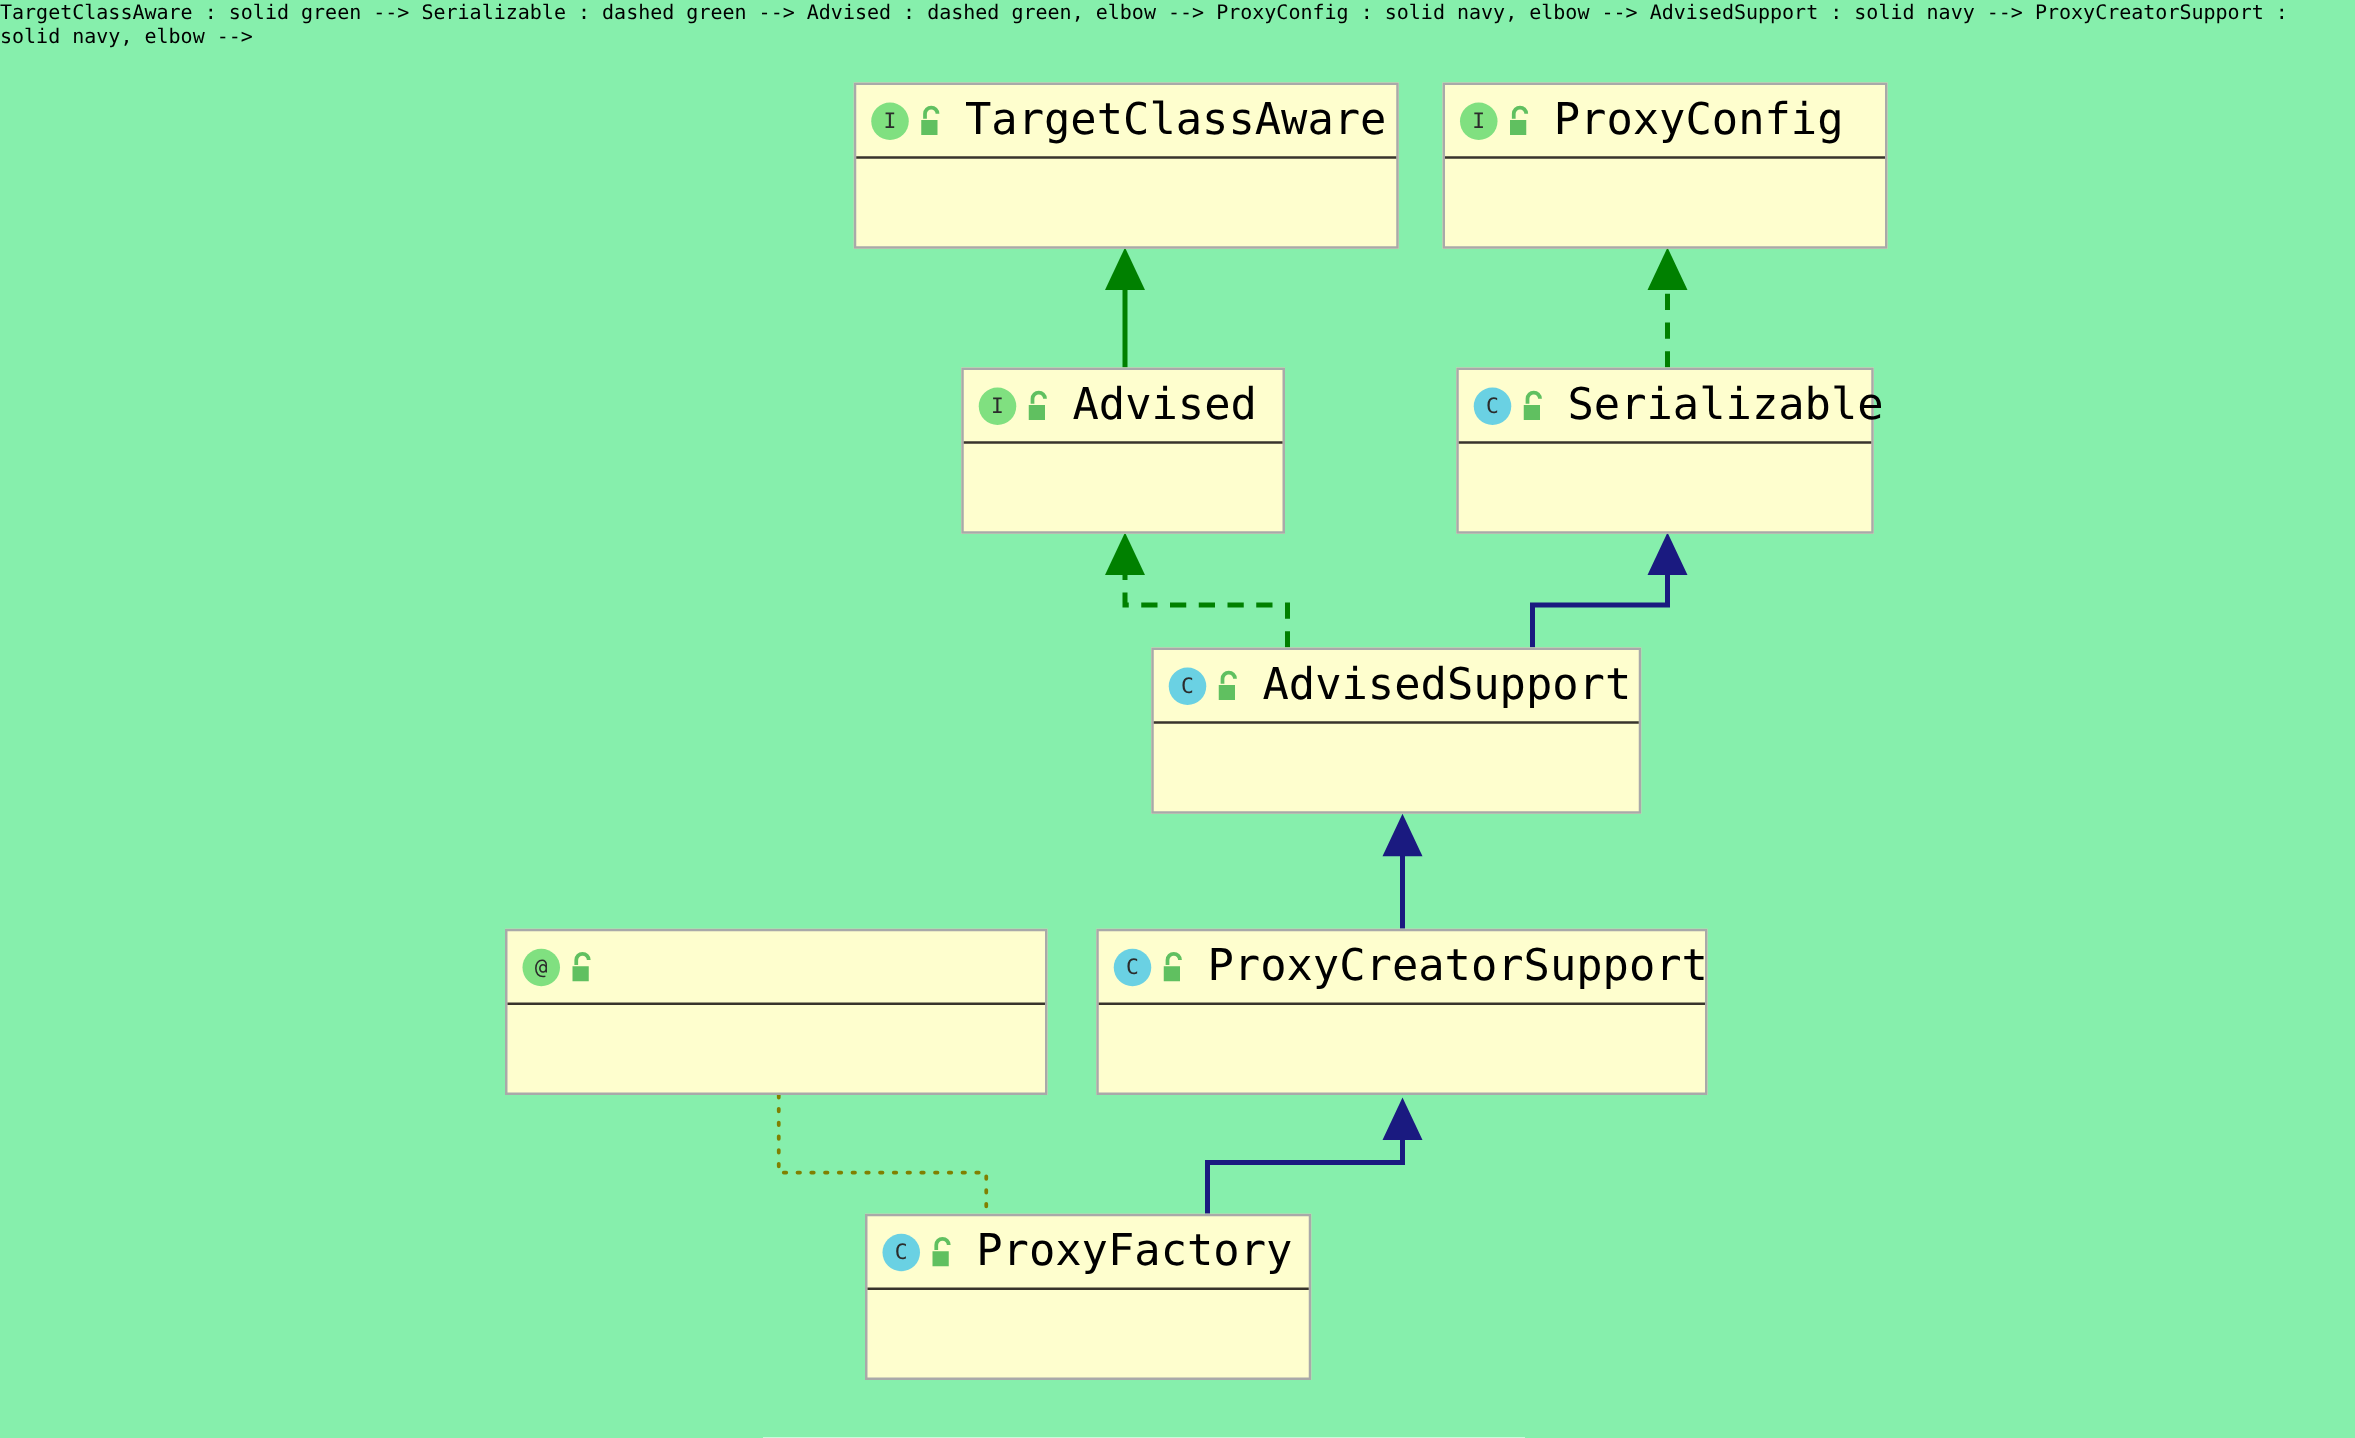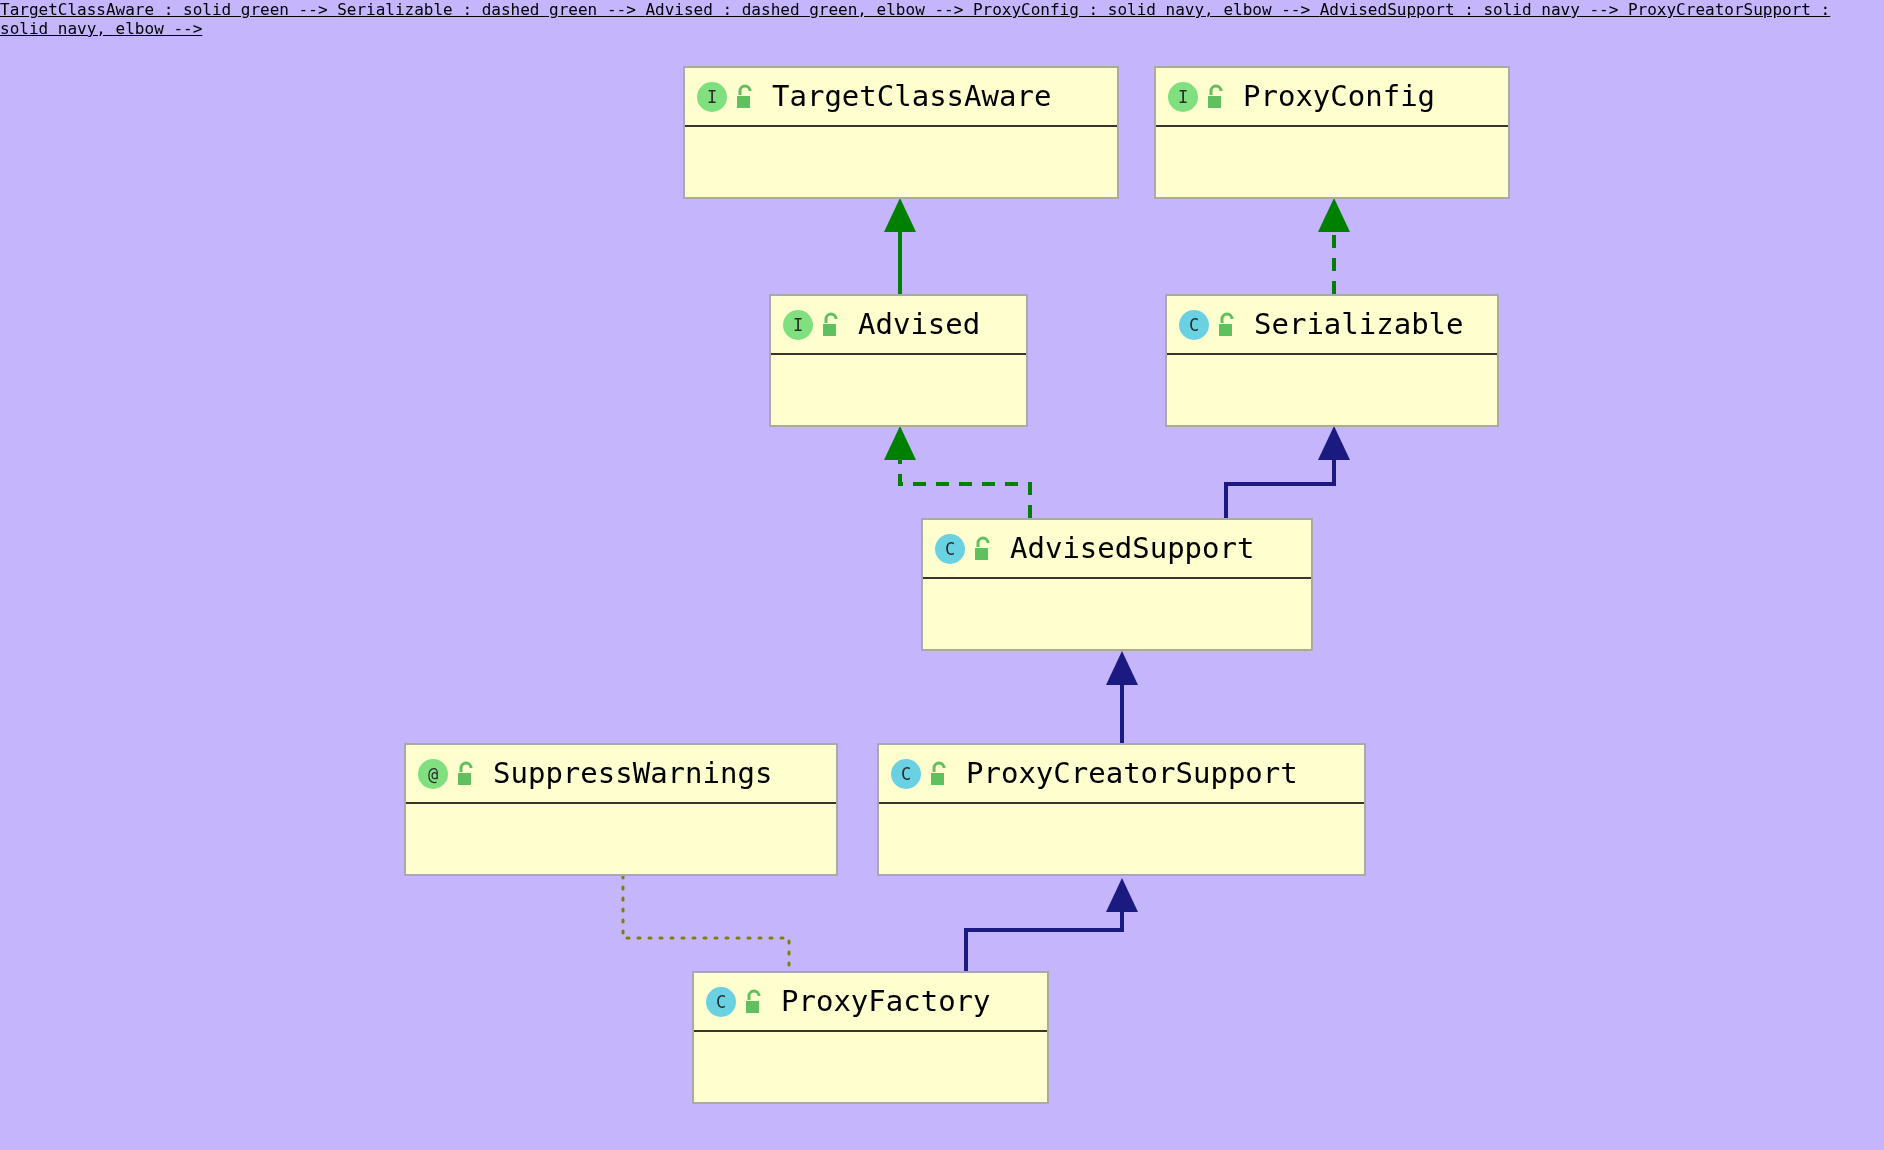--- a/index.html
+++ b/index.html
@@ -10,10 +10,9 @@
     position: relative;
     width: 1884px;
     height: 1150px;
-    background: #c4b5fd;
+    background: #86efac;
     overflow: hidden;
     font-family: "DejaVu Sans Mono", "Liberation Mono", monospace;
-    text-decoration: underline;
   }
 
   

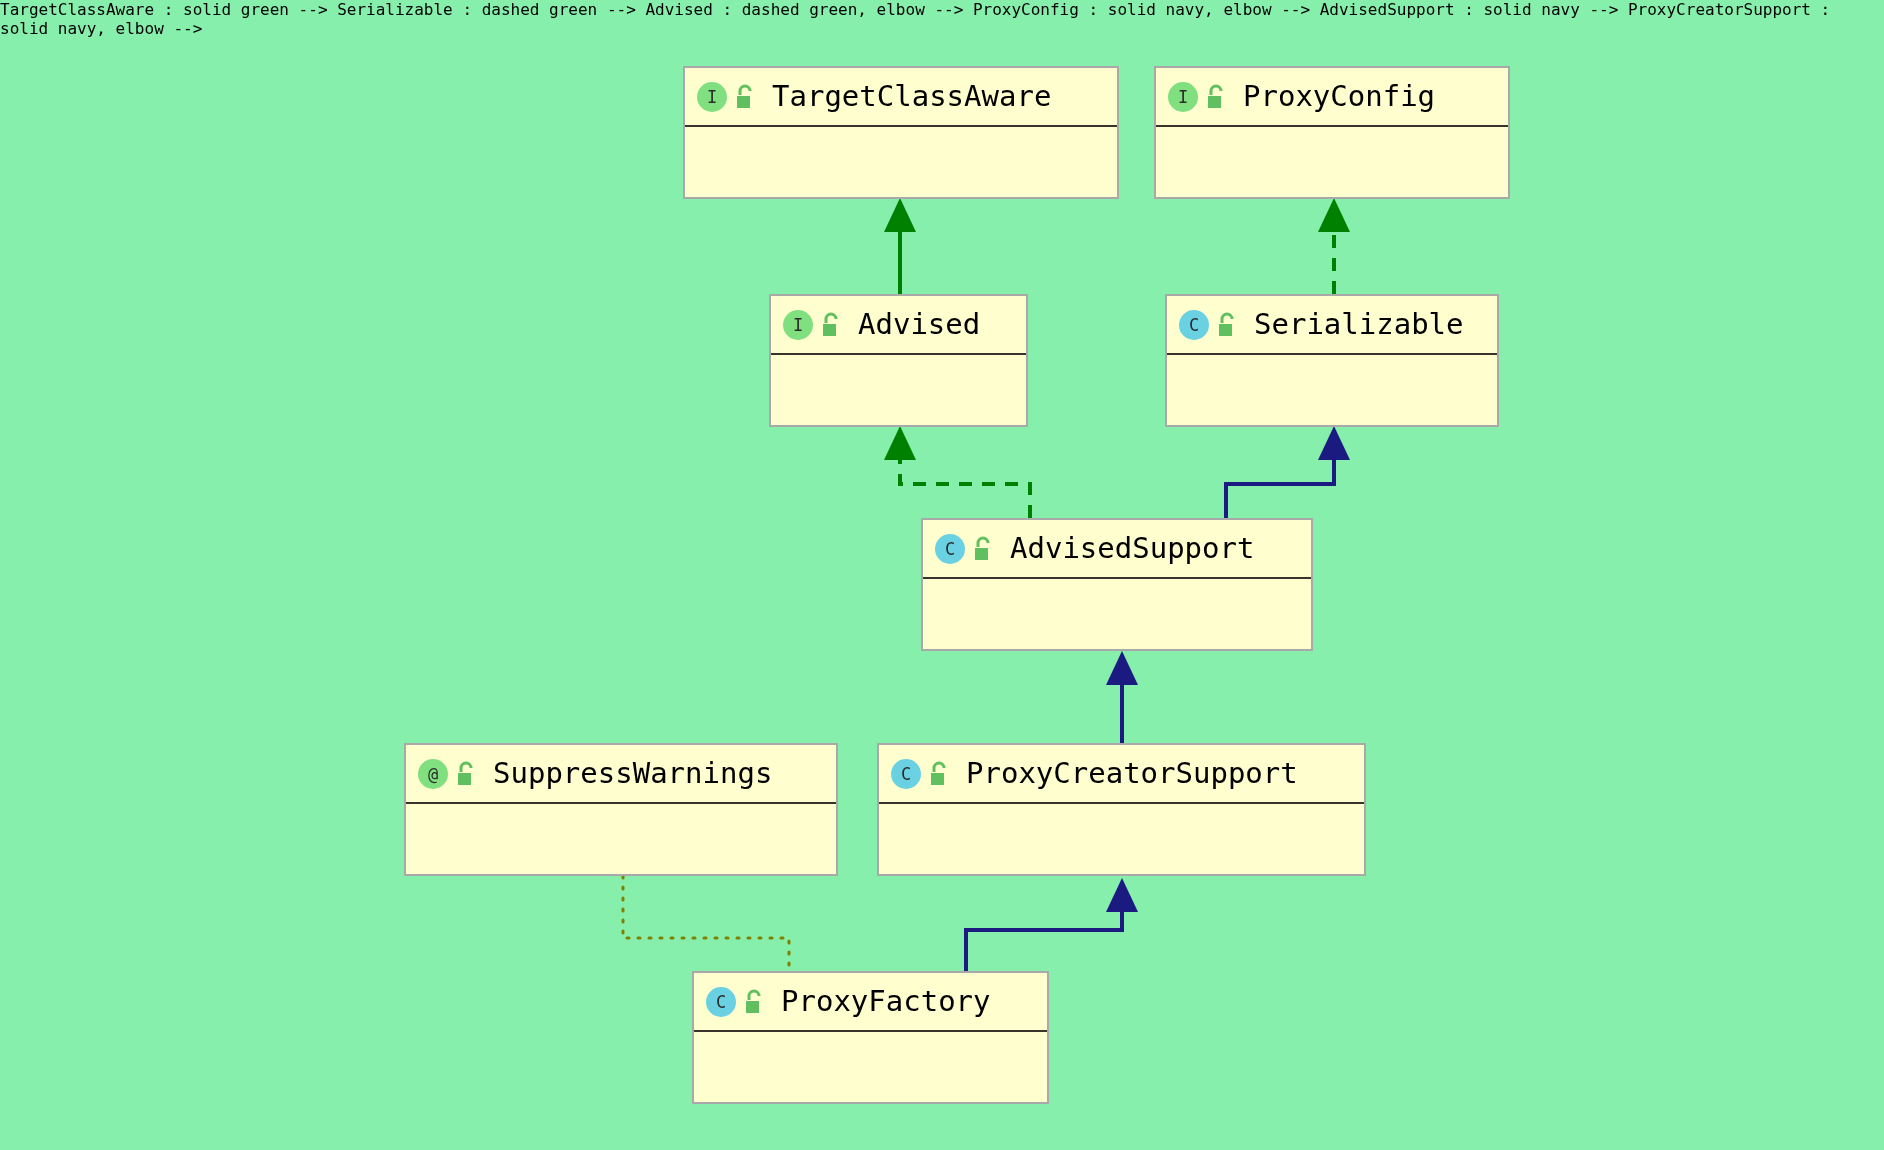--- a/index.html
+++ b/index.html
@@ -37,7 +37,7 @@
     flex: 1 1 auto;
   }
   .node-title {
-    font-size: 29px;
+    font-size: 35px;
     line-height: 1;
     color: #000000;
     white-space: nowrap;

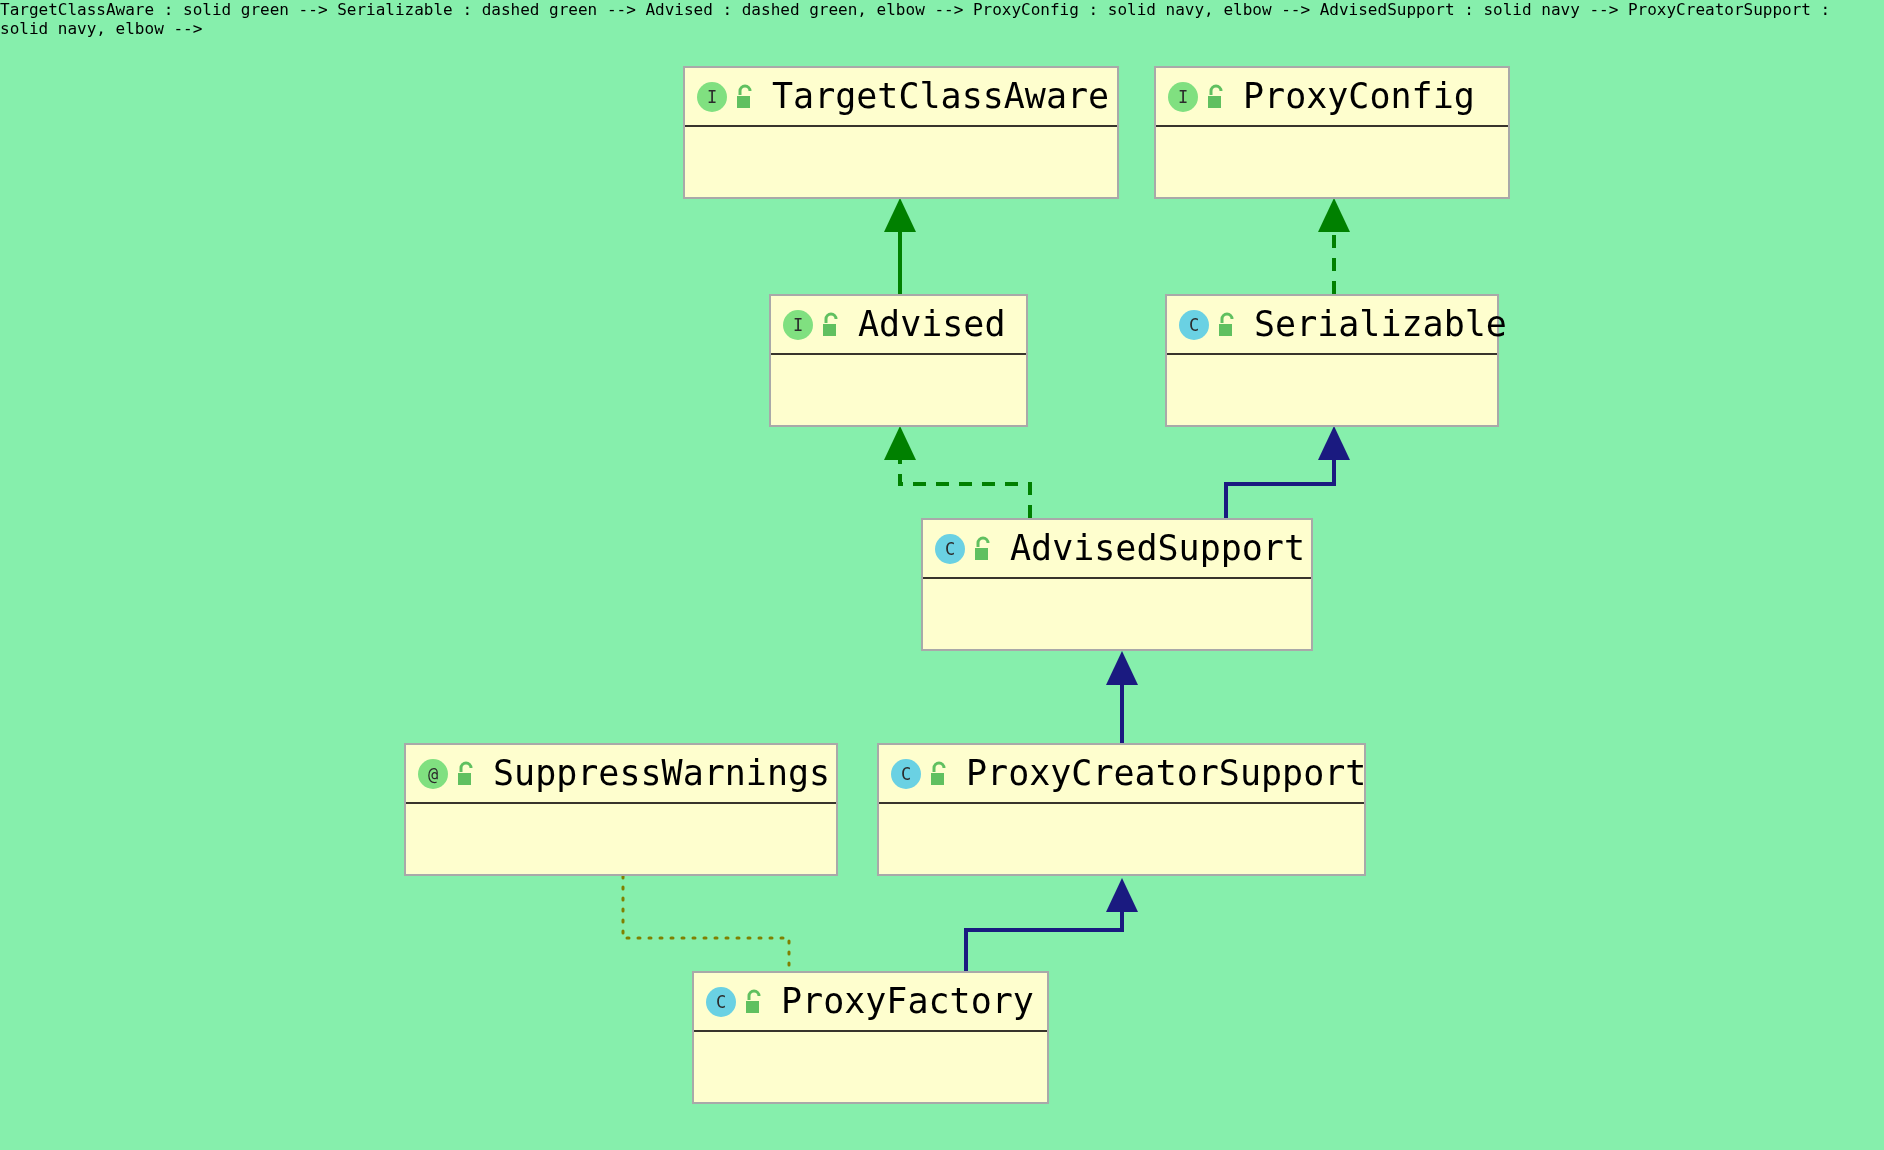--- a/index.html
+++ b/index.html
@@ -229,7 +229,6 @@
           <rect x="3" y="12" width="13" height="12" fill="#60C060"></rect>
         </svg>
       </span>
-      <span class="node-title">SuppressWarnings</span>
     </div>
     <div class="node-body"></div>
   </div>

